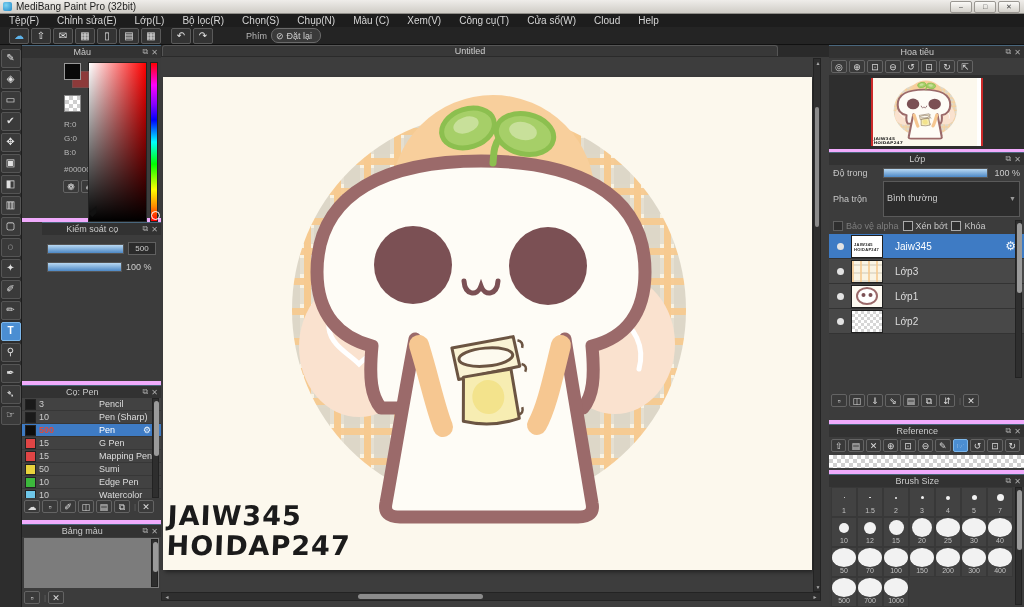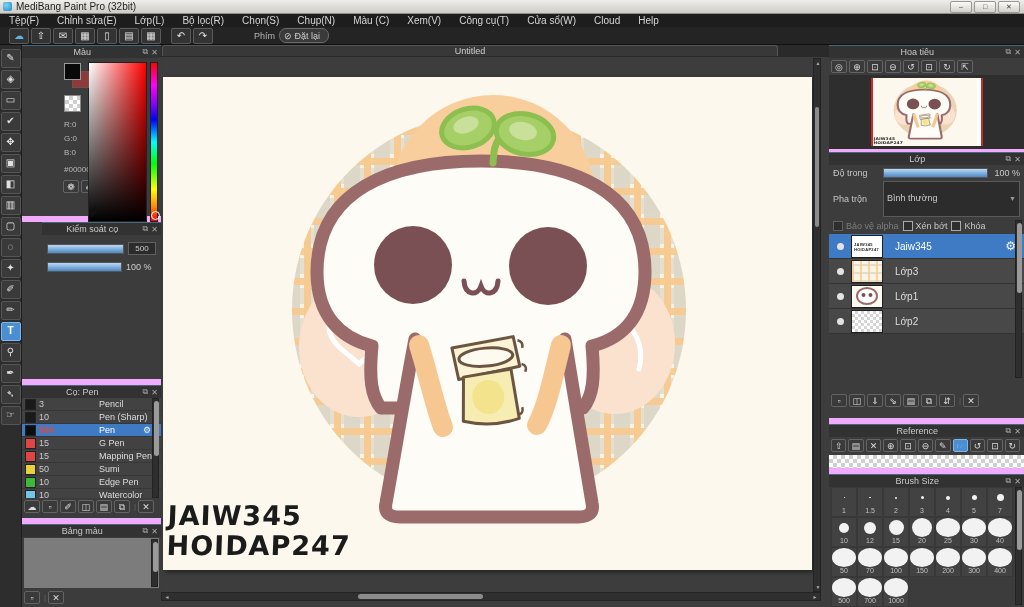--- a/index.html
+++ b/index.html
@@ -28,7 +28,7 @@
     border-radius:2px;color:#e3e3e3;font-size:10px;line-height:13px;text-align:center;}
   .tbtn.blue{color:#5db2e8;}
   .tsep{width:8px;}
-  #keys-label{font-size:9px;color:#b5b5b5;margin:0 4px 0 40px;}
+  #keys-label{font-size:9px;color:#b5b5b5;margin:0 4px 0 32px;}
   #reset-btn{height:13px;background:#3a3a3a;border:1px solid #6a6a6a;border-radius:7px;
     color:#cfcfcf;font-size:9px;line-height:12px;padding:0 8px 0 4px;display:flex;gap:3px;align-items:center;}
   

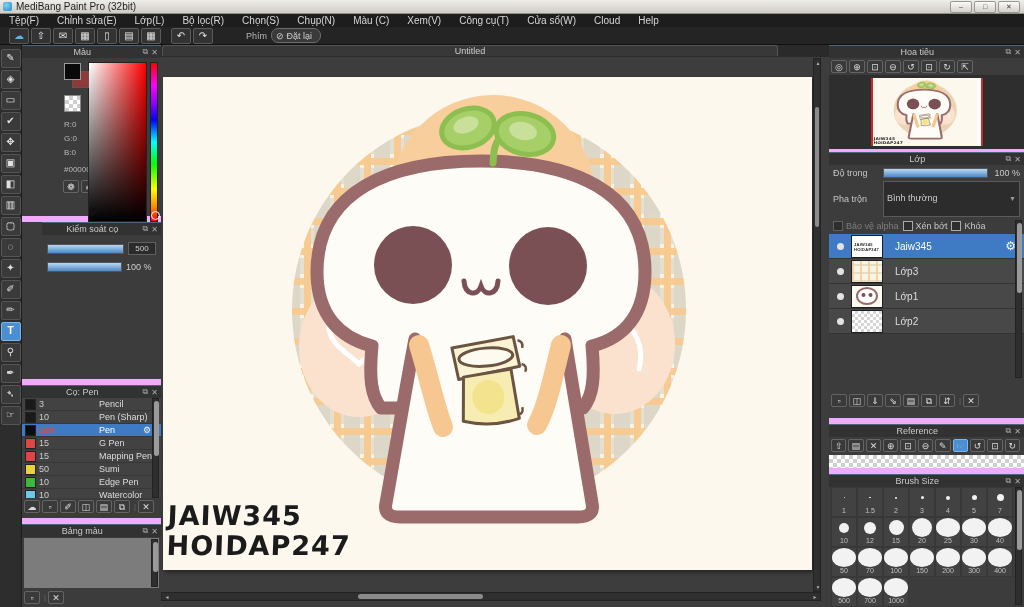--- a/index.html
+++ b/index.html
@@ -38,7 +38,7 @@
     border-radius:2px;color:#e0e0e0;font-size:10px;line-height:16px;text-align:center;}
   .tool.sel{background:#4b8ed2;border-color:#7db7ea;color:#fff;font-weight:bold;}
   
-  .panel{position:absolute;background:#3c3c3c;box-sizing:border-box;border-bottom:6px solid #f0abfc;}
+  .panel{position:absolute;background:#3c3c3c;box-sizing:border-box;border-bottom:4px solid #f0abfc;}
   .phead{height:12px;background:#323232;border-top:1px solid #49667c;display:flex;align-items:center;
     font-size:9px;color:#cacaca;}
   .phead .ptitle{flex:1;text-align:center;}

